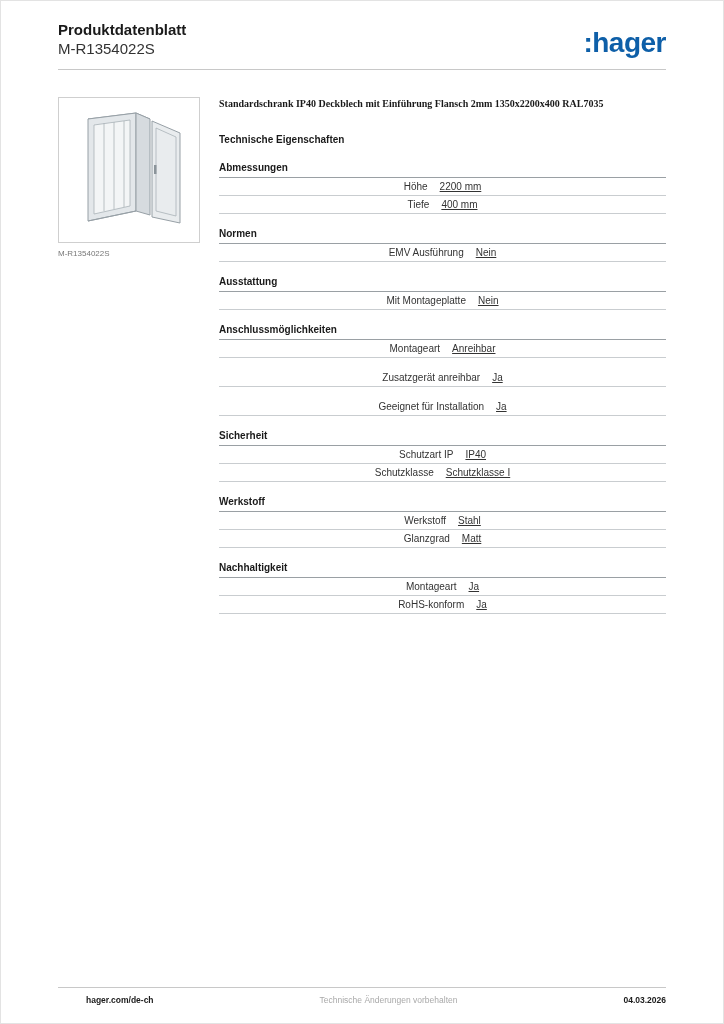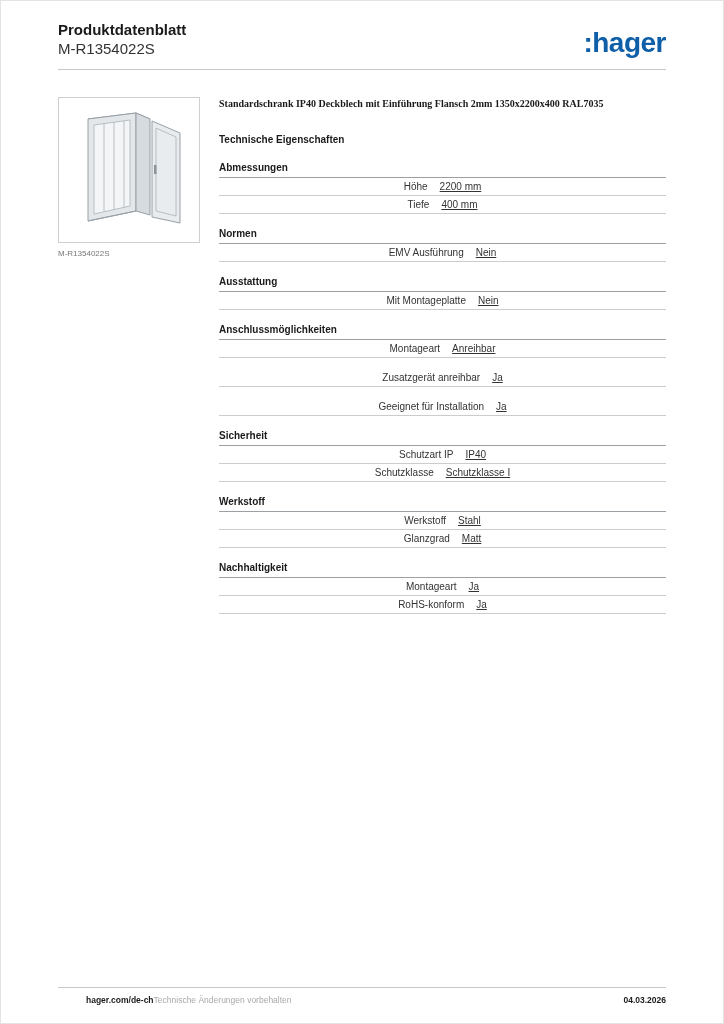--- a/index.html
+++ b/index.html
@@ -121,7 +121,7 @@
     font-size: 8.5px;
   }
   .footer-left { font-weight: bold; color: #1a1a1a; text-decoration: none; margin-left: 28px; }
-  .footer-center { color: #a9a9a9; flex: 1; }
+  .footer-center { color: #a9a9a9; flex: 1; text-align: center; }
   .footer-right { font-weight: bold; color: #1a1a1a; }
 </style>
 </head>

